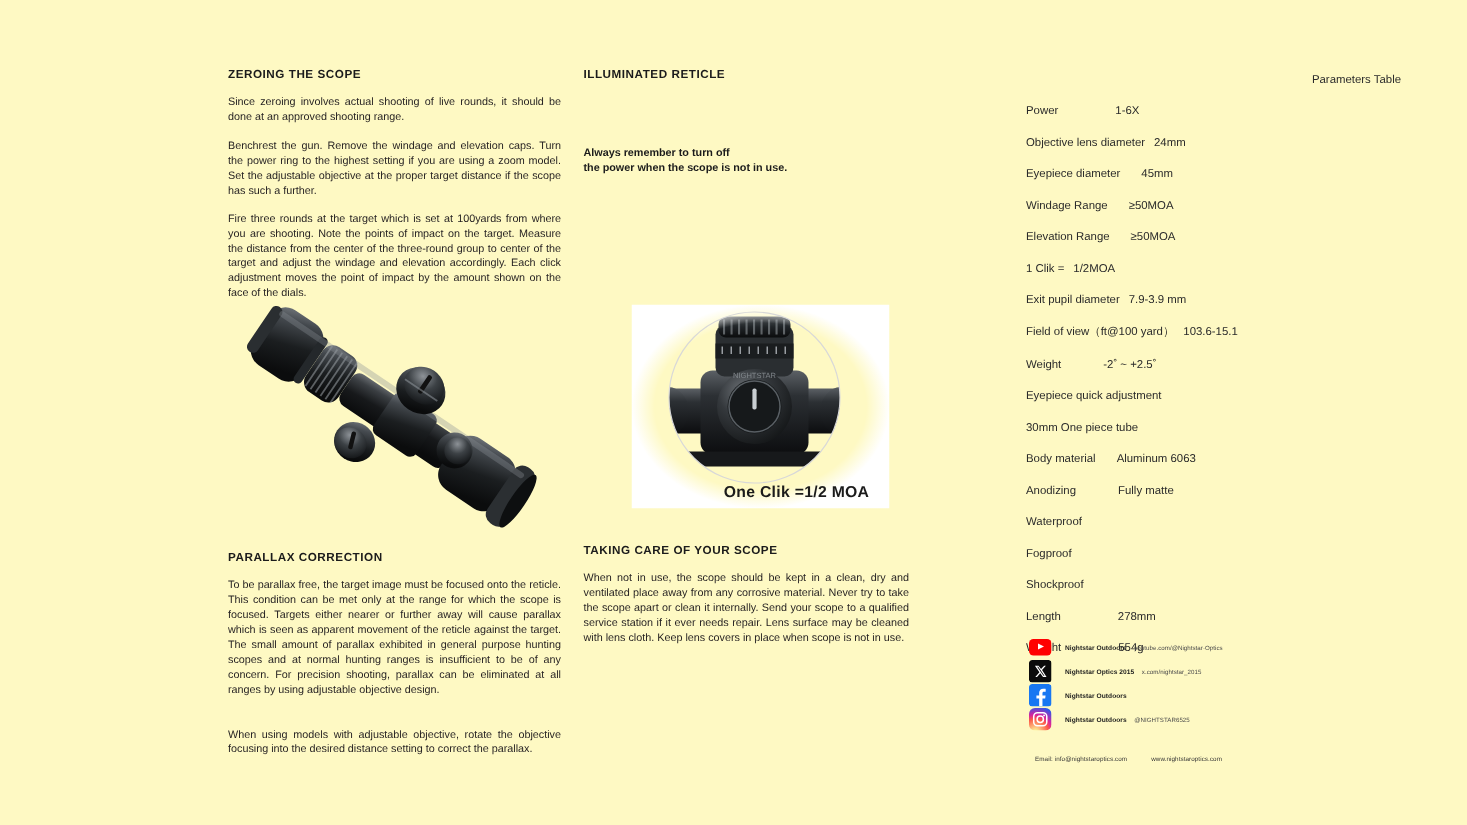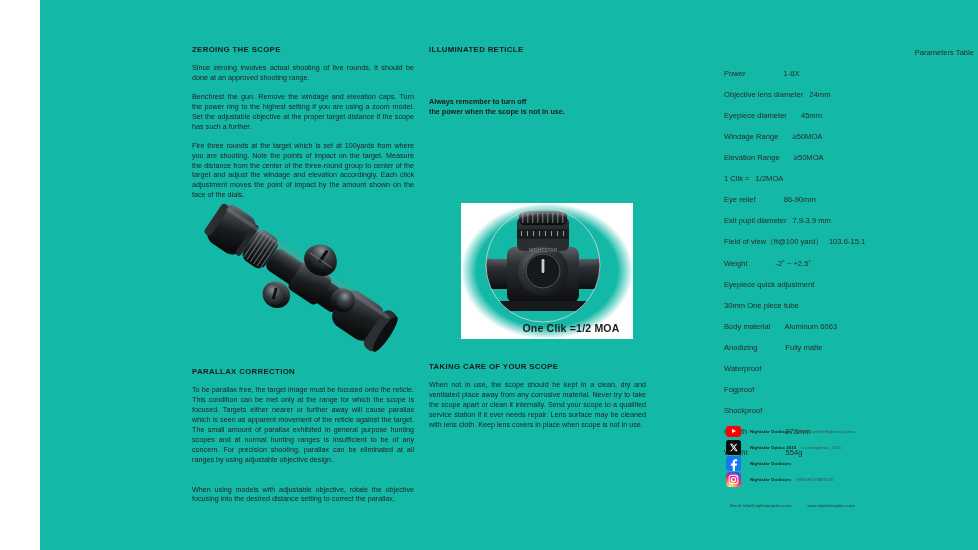--- a/index.html
+++ b/index.html
@@ -19,8 +19,7 @@
   .page {
     position: absolute;
     inset: 0;
-    background: #14b8a6;
-    margin-left: 40px;
+    background: #fef9c3;
   }
 
   

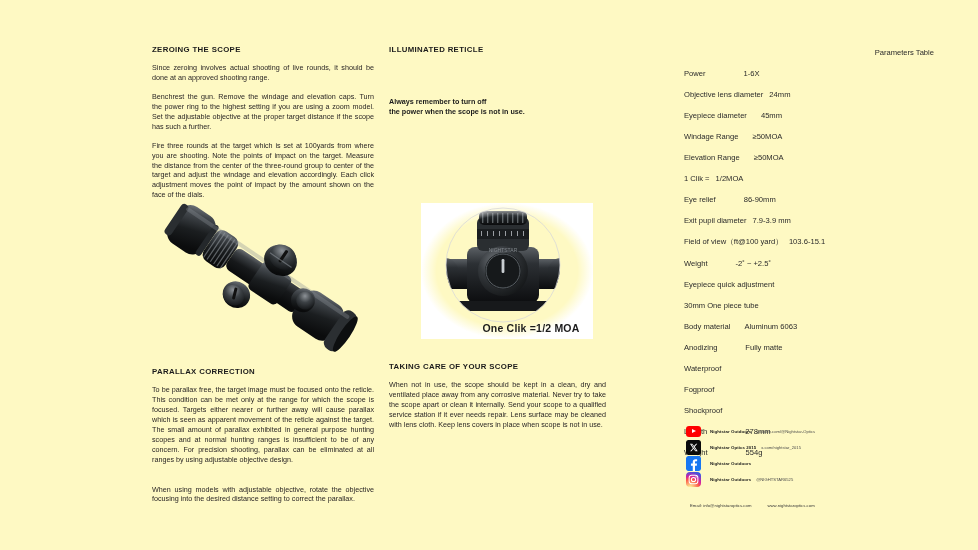--- a/index.html
+++ b/index.html
@@ -396,11 +396,6 @@
       <span class="p-value">1/2MOA</span>
     </div>
     <div class="param-row">
-      <span class="p-label">Eye relief</span>
-      <span class="gap-w-5"></span>
-      <span class="p-value">86-90mm</span>
-    </div>
-    <div class="param-row">
       <span class="p-label">Exit pupil diameter</span>
       <span class="gap-w-1"></span>
       <span class="p-value">7.9-3.9 mm</span>

